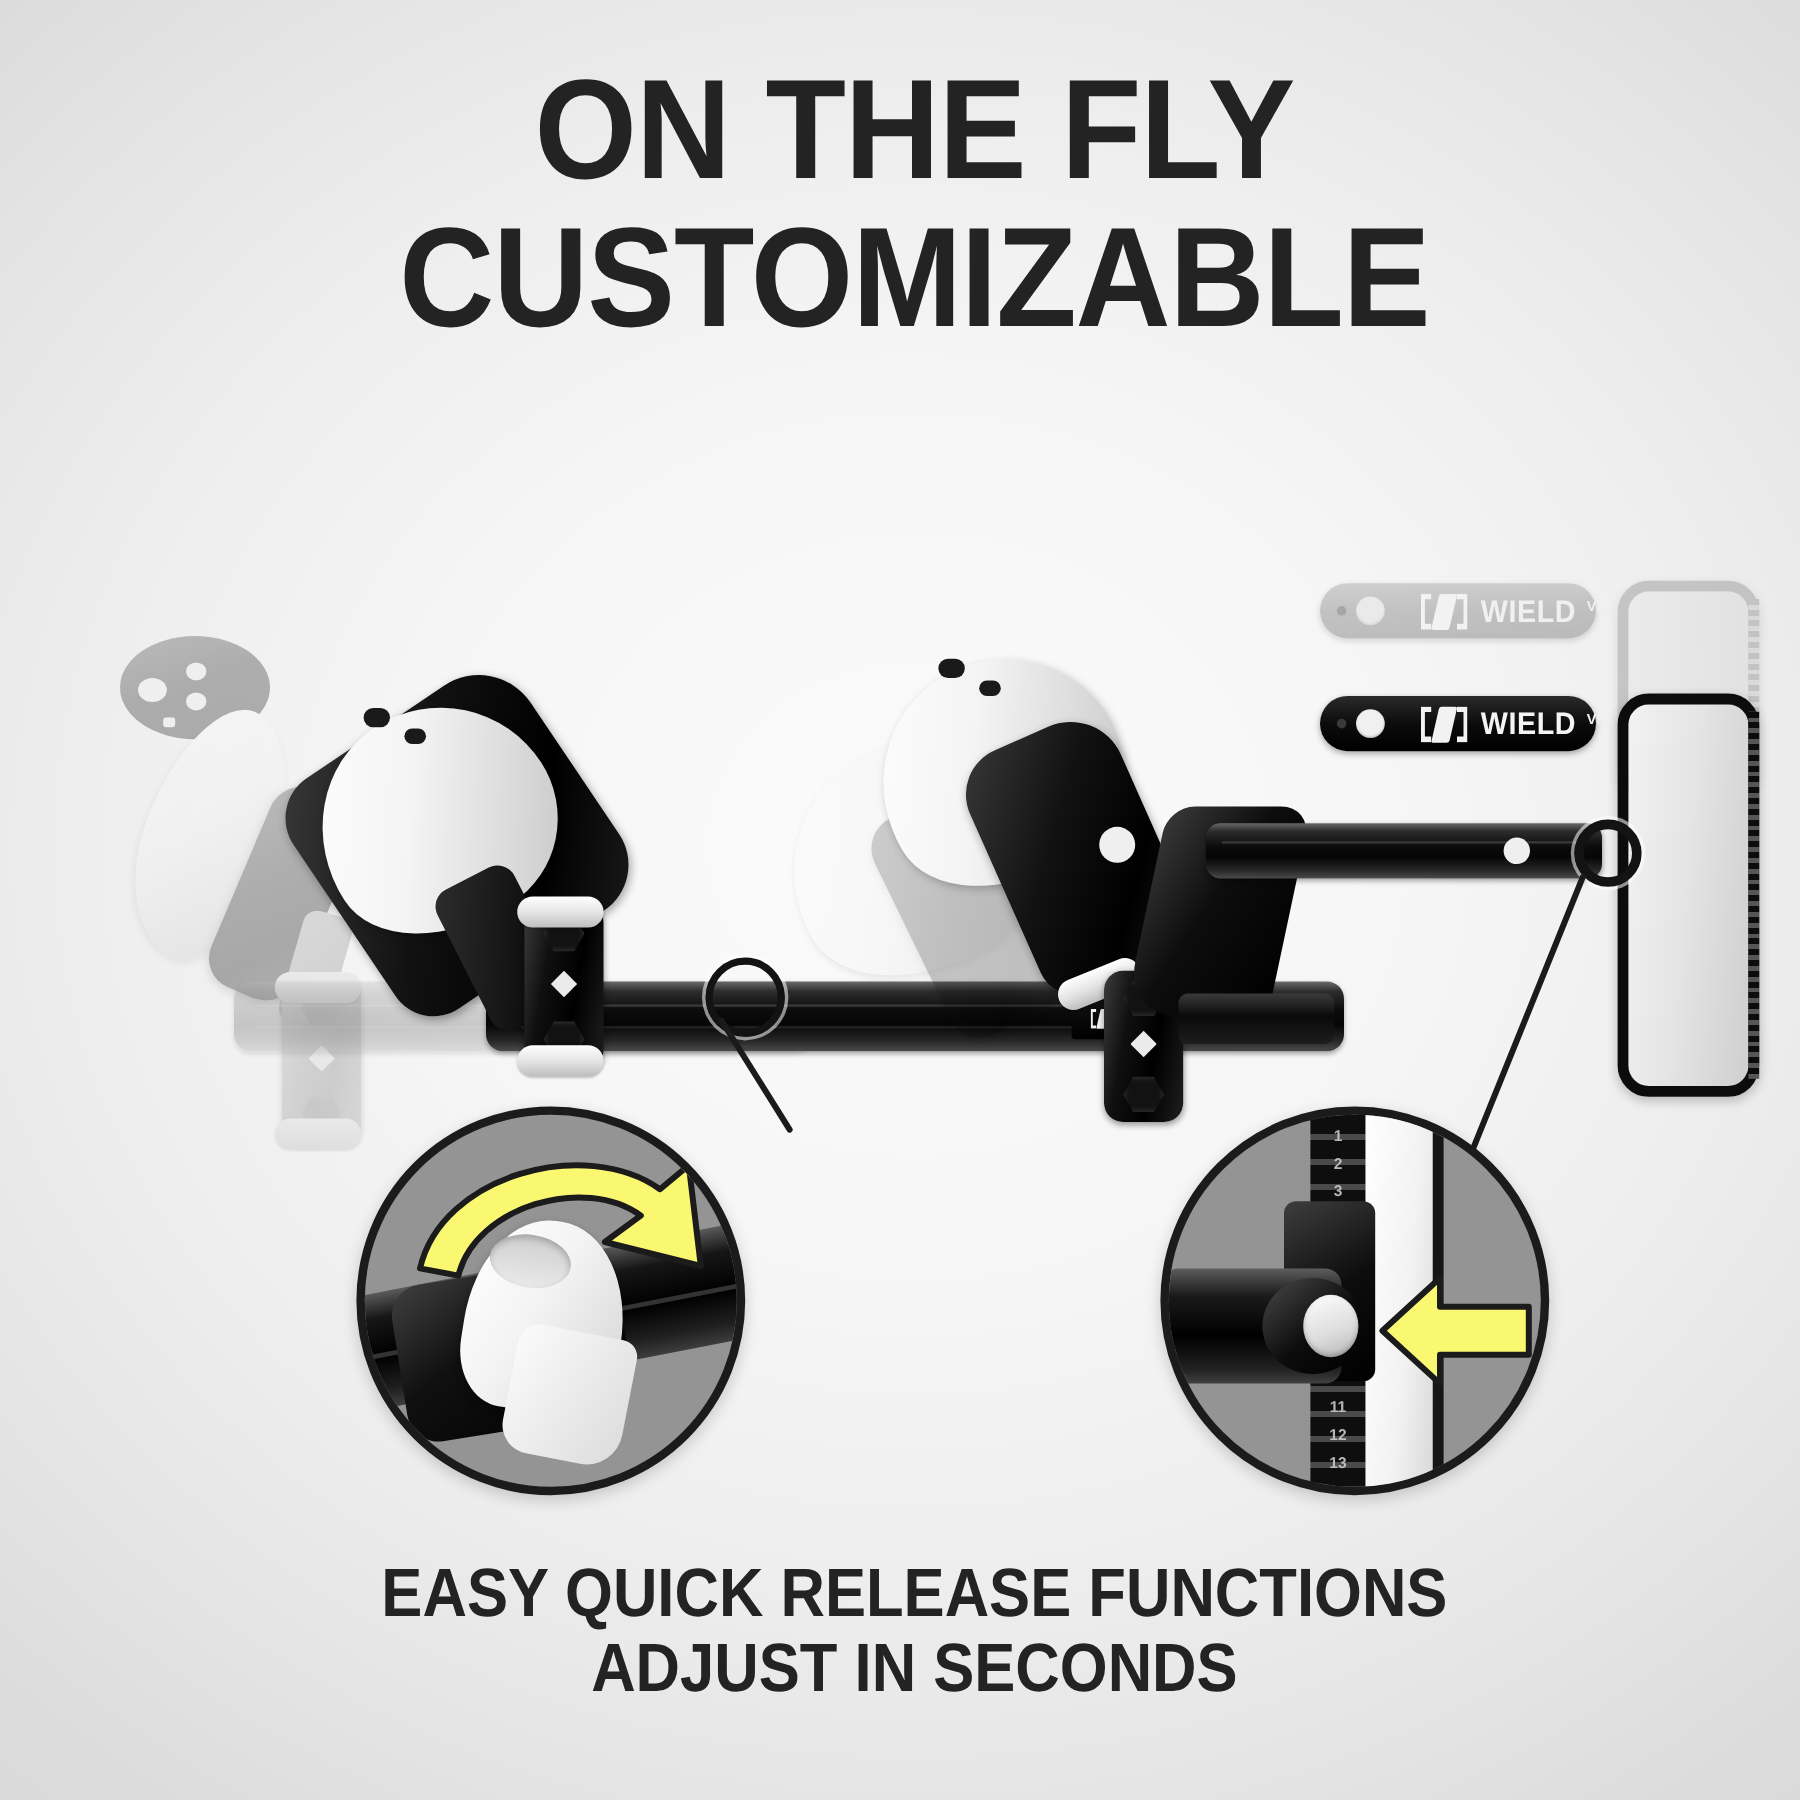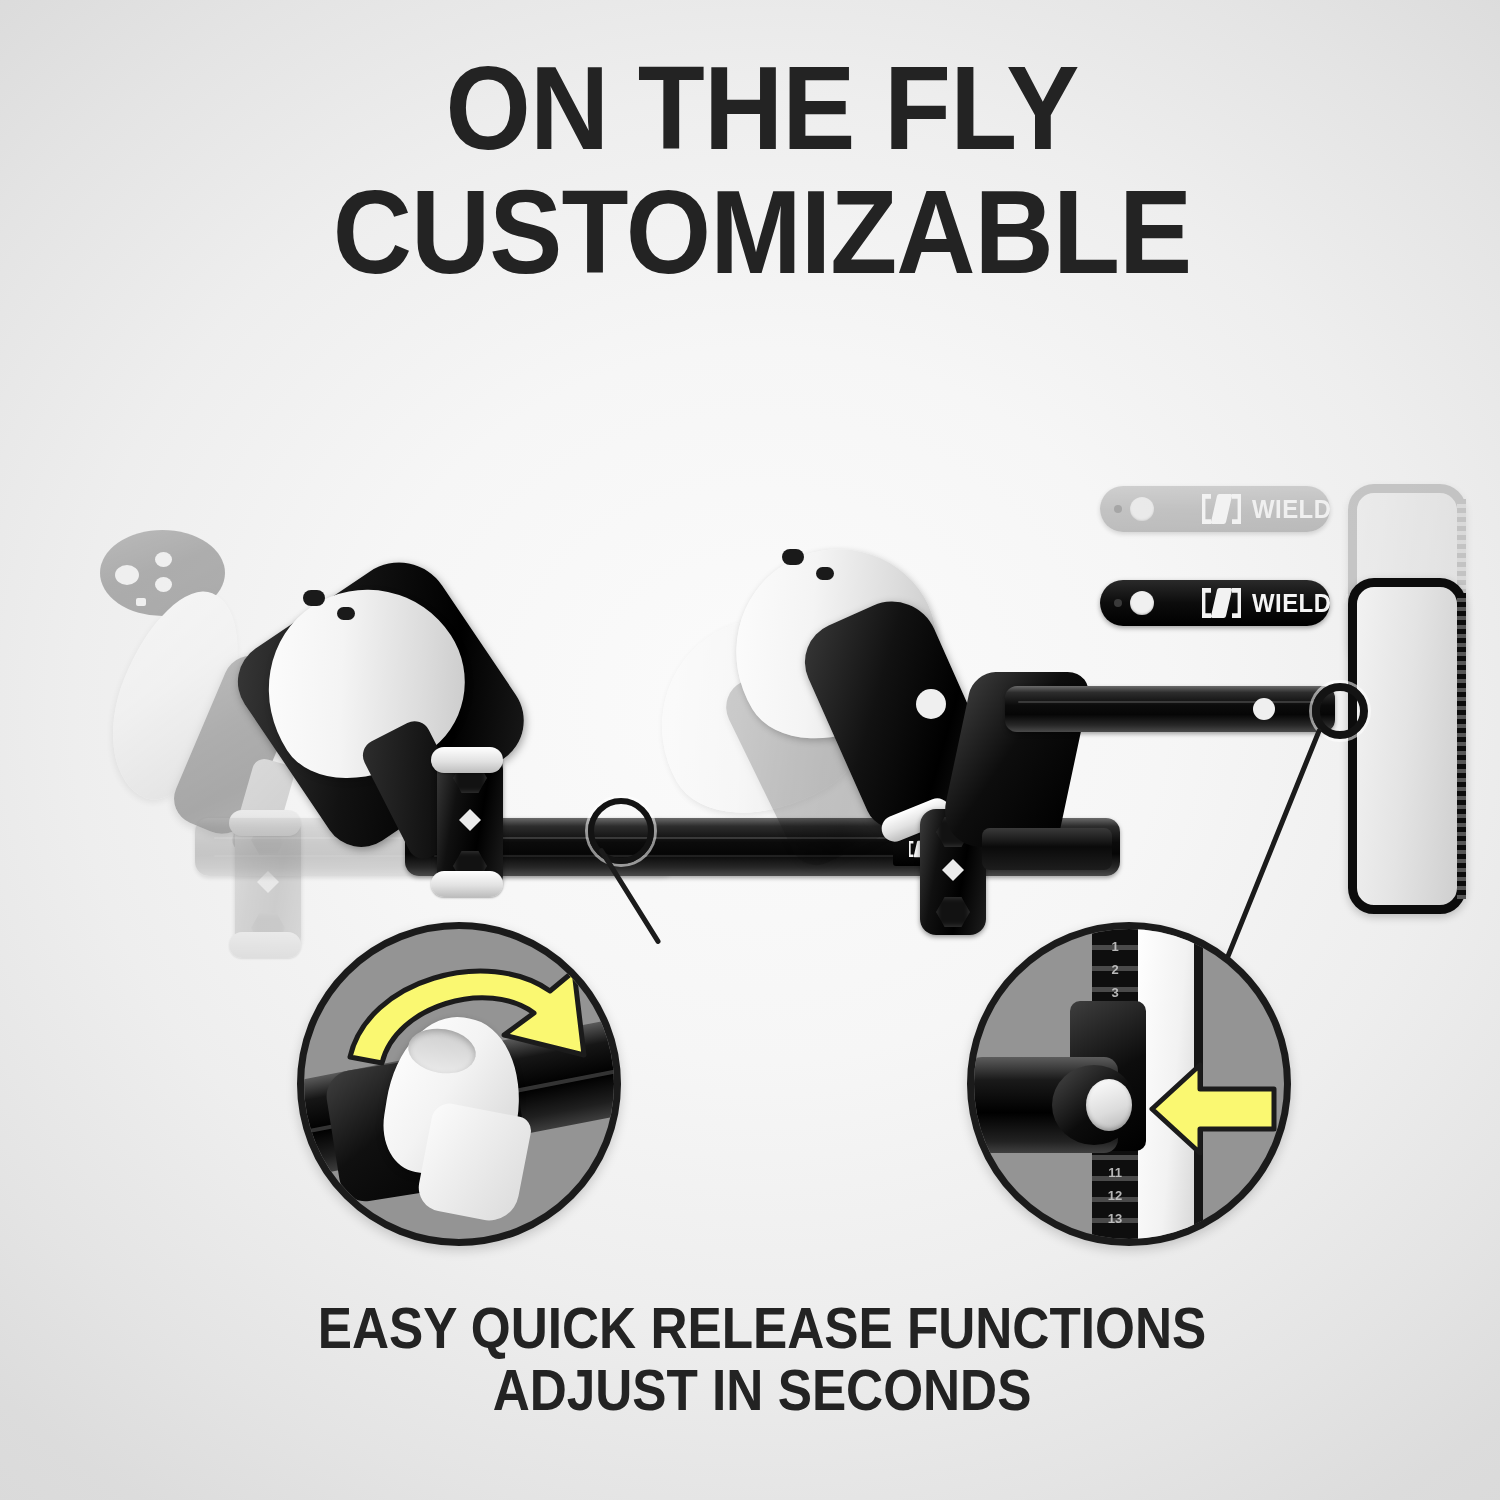--- a/index.html
+++ b/index.html
@@ -124,7 +124,7 @@
     position:absolute;left:14px;top:50%;margin-top:-4px;
     width:8px;height:8px;border-radius:50%;background:#3a3a3a;
   }
-  .badge .brandwrap{display:flex;align-items:center;margin-left:48px;}
+  .badge .brandwrap{display:flex;align-items:flex-end;margin-left:30px;}
   .logomark{display:flex;align-items:flex-end;gap:3px;margin-right:11px;}
   .logomark i{display:block;background:#f2f2f2;}
   .lm-b1{width:9px;height:30px;clip-path:polygon(0 0,100% 0,100% 16%,38% 16%,38% 84%,100% 84%,100% 100%,0 100%);}

